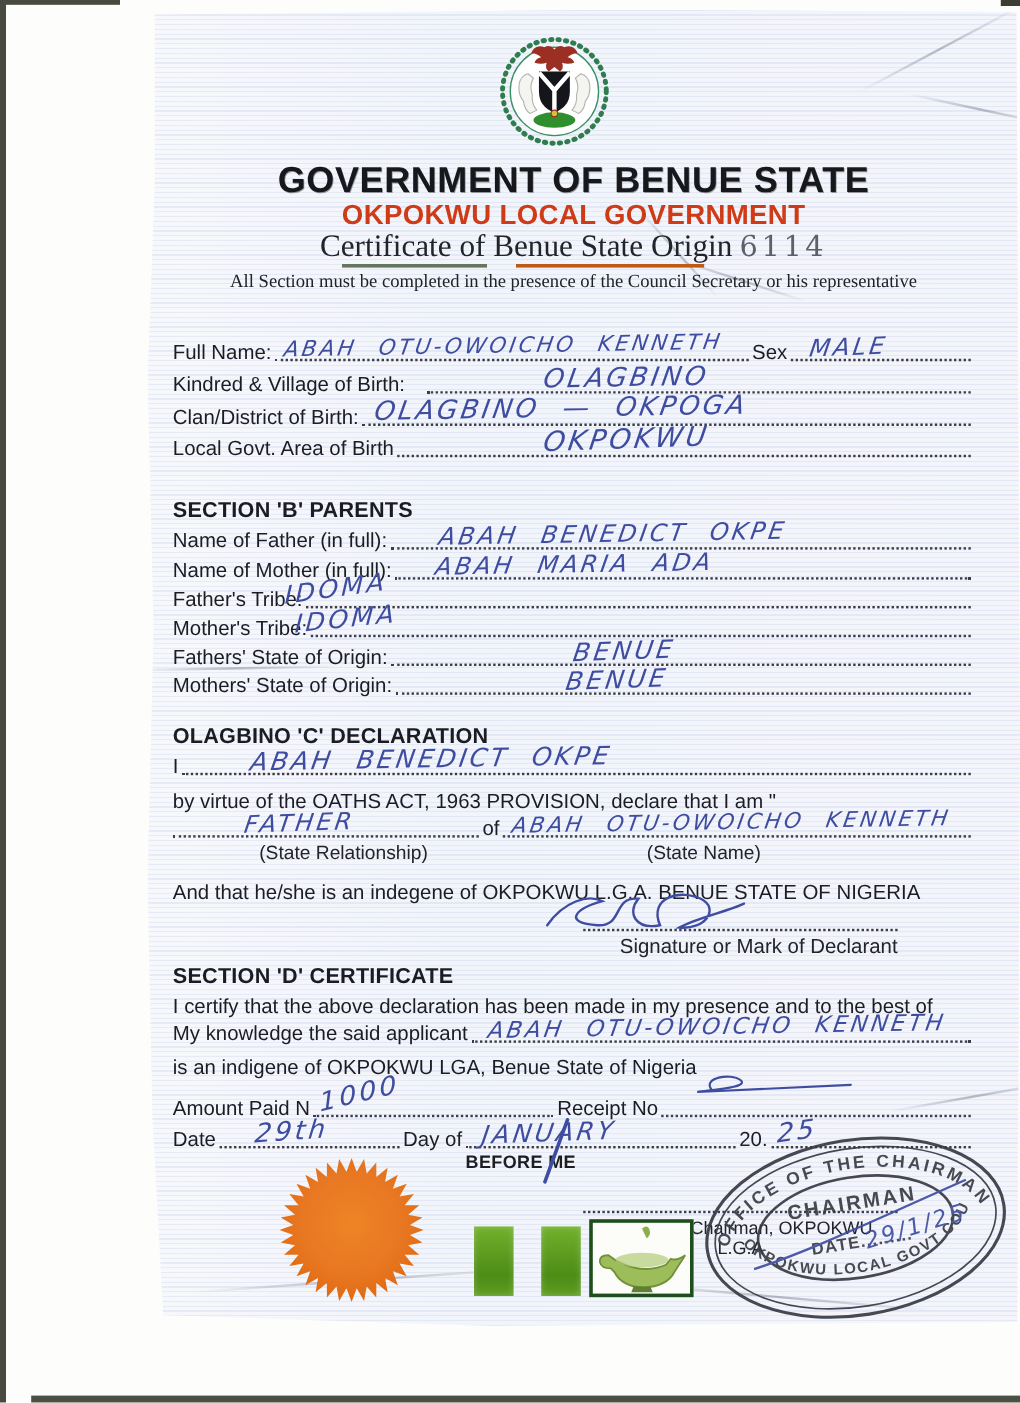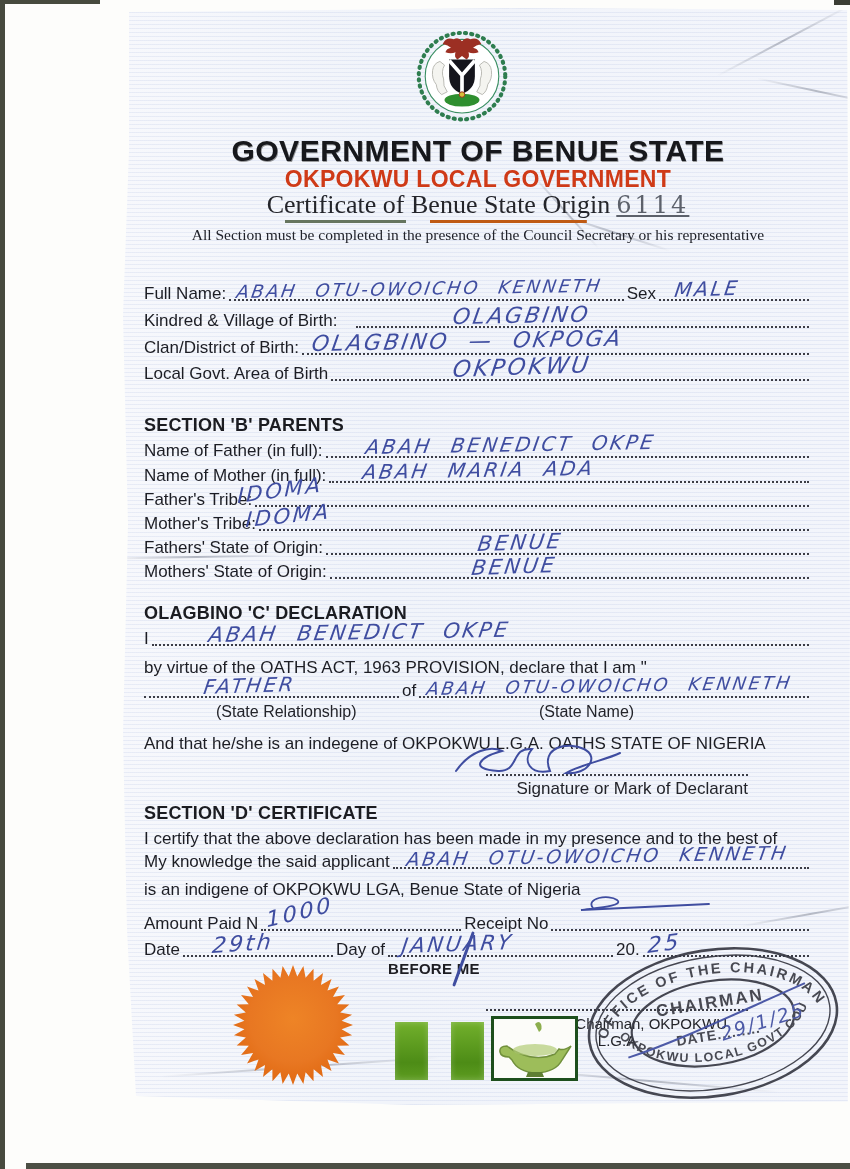--- a/index.html
+++ b/index.html
@@ -31,7 +31,7 @@
     background-image:linear-gradient(90deg,#66755f 0%,#66755f 40%,transparent 40%,transparent 48%,#bf5a14 48%,#bf5a14 100%);
     background-size:88% 3px; background-repeat:no-repeat; background-position:18px 100%;
   }
-  .cert-number{ font-family:"DejaVu Serif", serif; font-size:24px; color:#4d525c; letter-spacing:3px; margin-left:6px; opacity:.9;text-decoration:underline; }
+  .cert-number{ font-family:"DejaVu Serif", serif; font-size:24px; color:#4d525c; letter-spacing:3px; margin-left:6px; opacity:.9; }
   .instruction{ font-family:"Liberation Serif", serif; font-size:15.5px; color:#20222a; }
 
   .sec-title { font-size:18px; font-weight:bold; letter-spacing:0.2px; color:#1b1c21; }

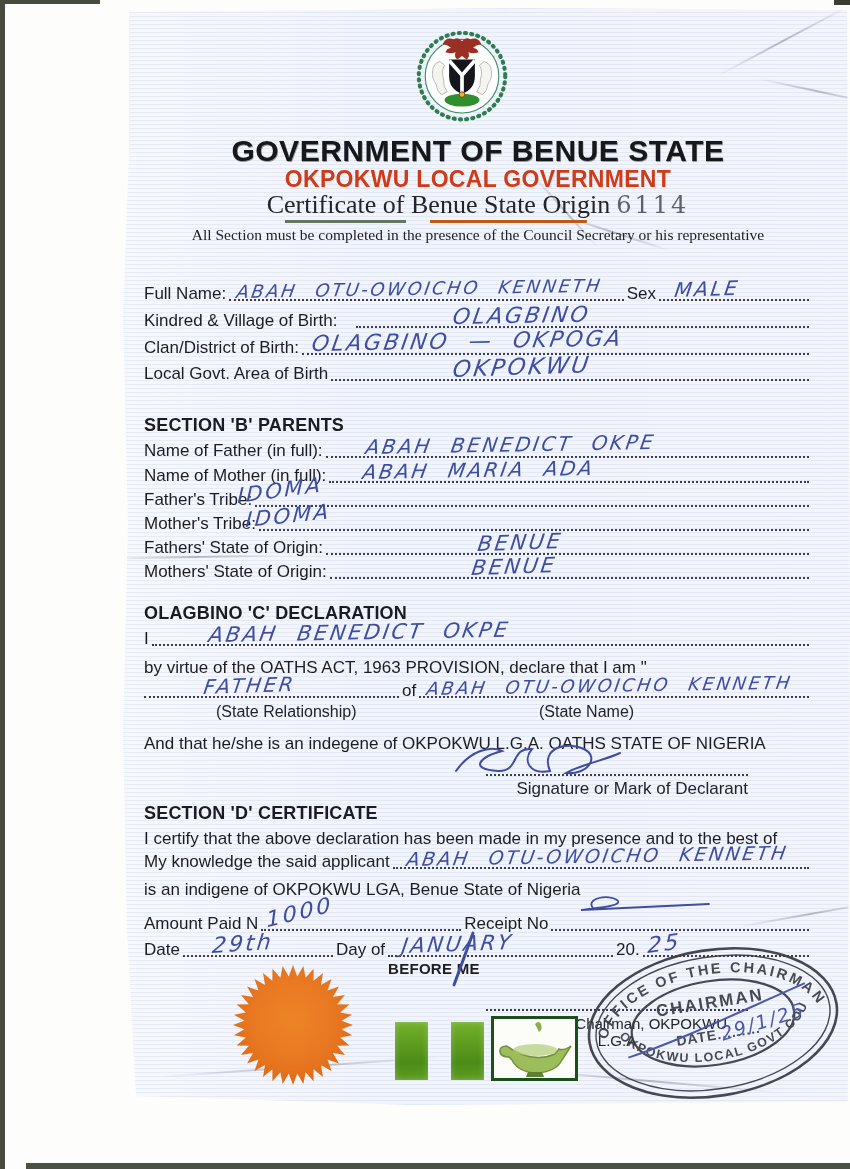--- a/index.html
+++ b/index.html
@@ -189,7 +189,7 @@
       <span style="margin-left:72px;">(State Relationship)</span>
       <span style="margin-left:178px;">(State Name)</span>
     </div>
-    <div class="abs line-text" style="top:726px;">And that he/she is an indegene of OKPOKWU L.G.A. OATHS STATE OF NIGERIA</div>
+    <div class="abs line-text" style="top:726px;">And that he/she is an indegene of OKPOKWU L.G.A. BENUE STATE OF NIGERIA</div>
 
     <svg class="sig-svg" style="left:330px; top:733px; width:175px; height:38px;" viewBox="0 0 175 38">
       <path d="M6 30 C 20 10, 40 4, 52 10 C 30 16, 18 28, 48 30 C 70 31, 60 6, 82 8 C 72 20, 80 34, 100 30 C 90 6, 118 0, 134 8 C 150 16, 138 34, 116 32 C 130 24, 158 18, 170 12" fill="none" stroke="#3f4da0" stroke-width="2" stroke-linecap="round"></path>

